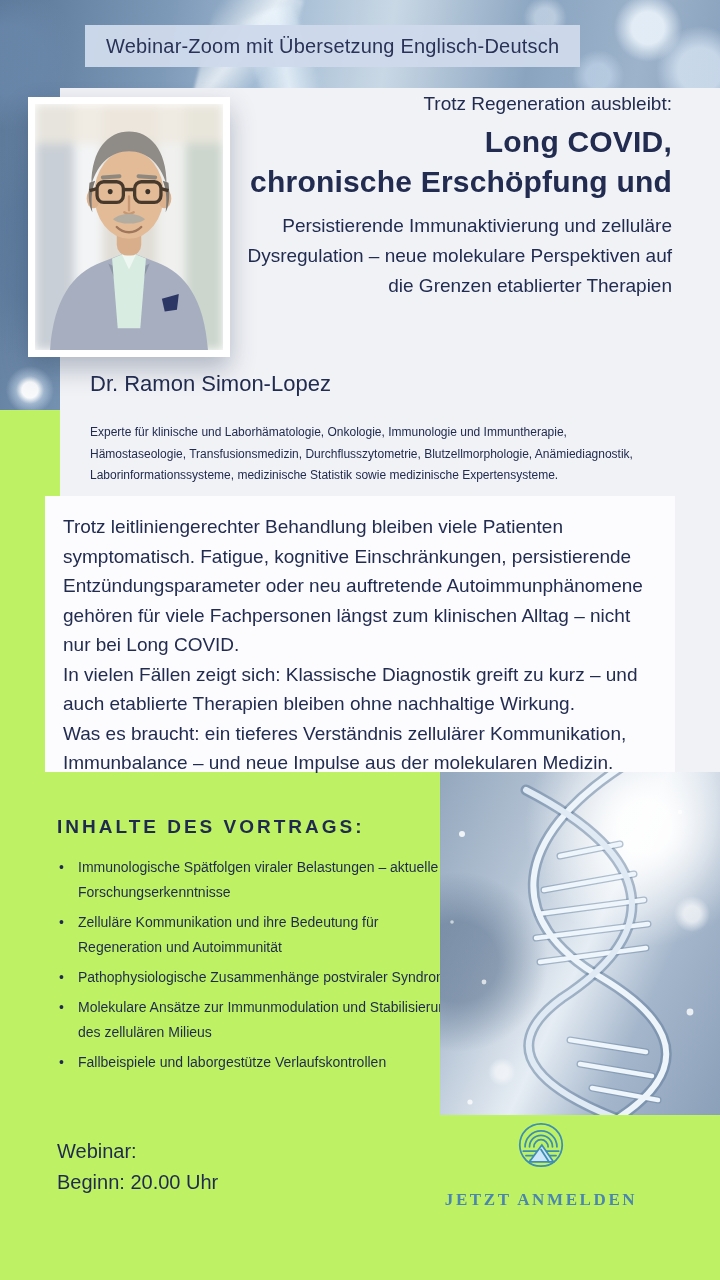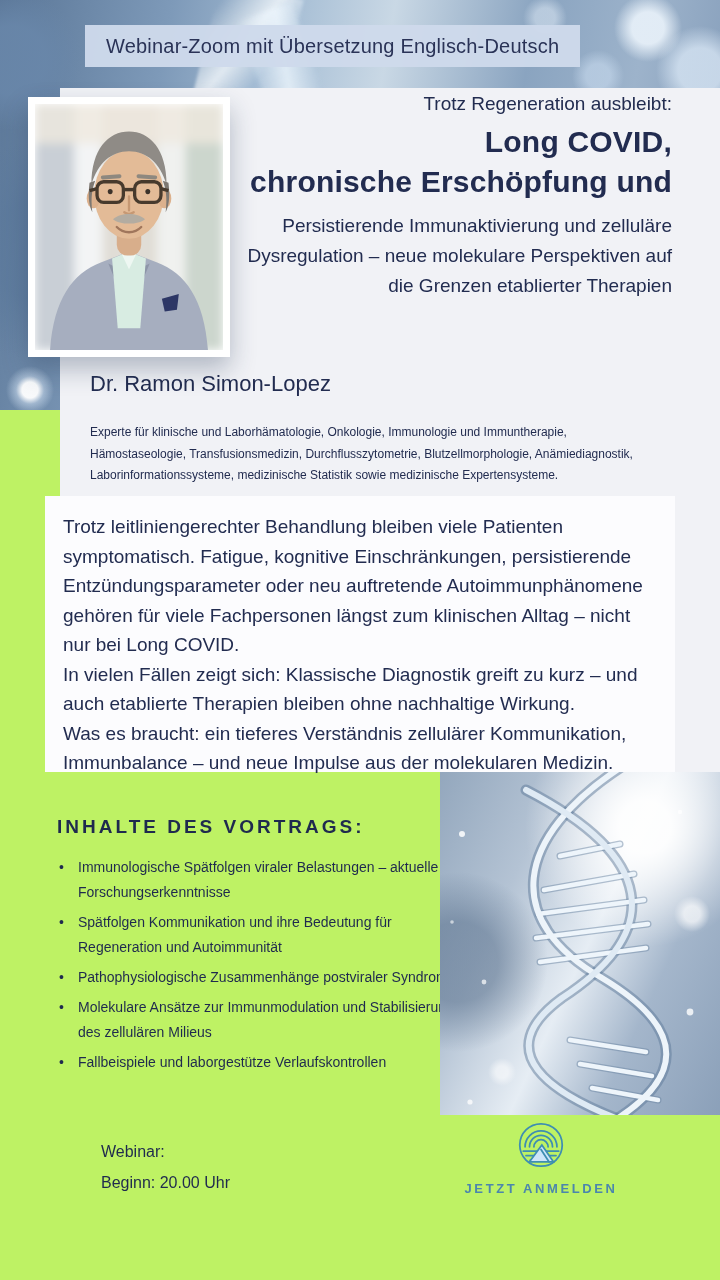--- a/index.html
+++ b/index.html
@@ -189,7 +189,7 @@
     <div class="agenda-heading">INHALTE DES VORTRAGS:</div>
     <ul class="agenda-list">
       <li class="agenda-item">Immunologische Spätfolgen viraler Belastungen – aktuelle Forschungserkenntnisse</li>
-      <li class="agenda-item">Spätfolgen Kommunikation und ihre Bedeutung für Regeneration und Autoimmunität</li>
+      <li class="agenda-item">Zelluläre Kommunikation und ihre Bedeutung für Regeneration und Autoimmunität</li>
       <li class="agenda-item">Pathophysiologische Zusammenhänge postviraler Syndrome</li>
       <li class="agenda-item">Molekulare Ansätze zur Immunmodulation und Stabilisierung des zellulären Milieus</li>
       <li class="agenda-item">Fallbeispiele und laborgestütze Verlaufskontrollen</li>

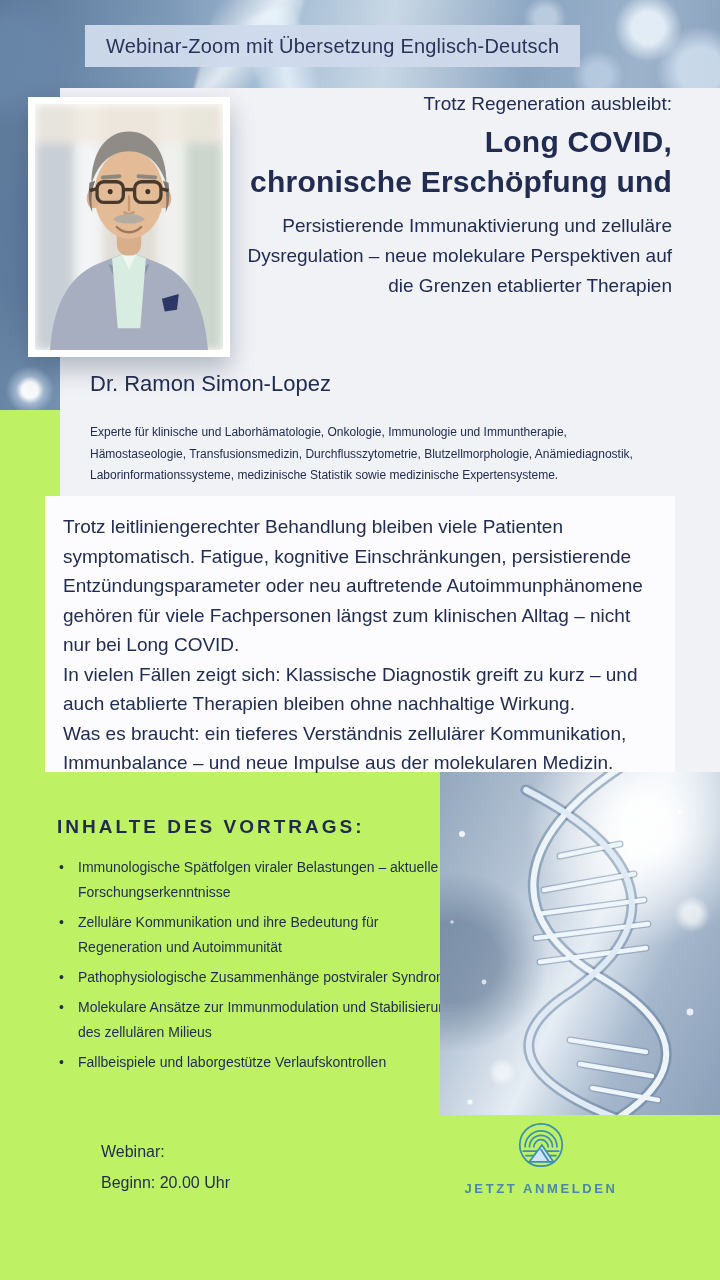--- a/index.html
+++ b/index.html
@@ -90,7 +90,7 @@
   .dna-art svg { display:block; width:100%; height:100%; }
 
   
-  .event-info { position:absolute; left:57px; top:1136px; color:#1f2a4e; font-size:16px; line-height:31px; z-index:2;margin-left:44px; }
+  .event-info { position:absolute; left:57px; top:1136px; color:#1f2a4e; font-size:20px; line-height:31px; z-index:2; }
 
   
   .cta { position:absolute; left:406px; top:1122px; width:270px; text-align:center; z-index:2; }

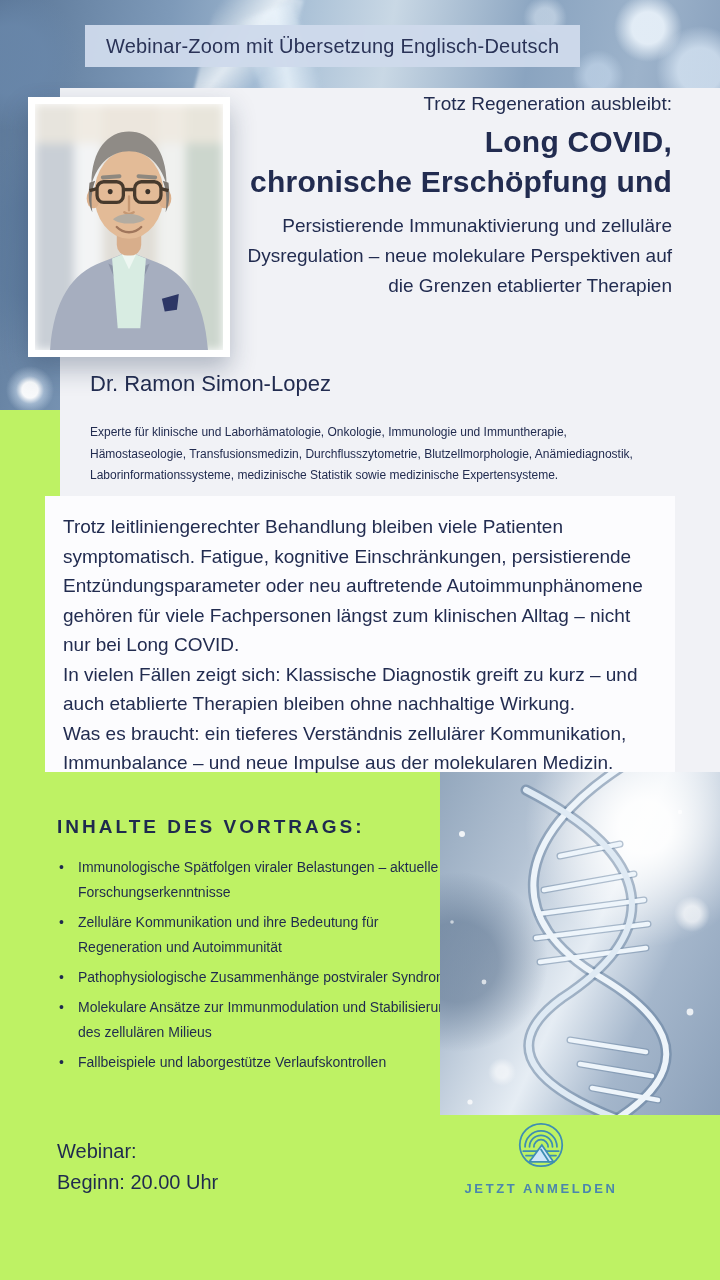--- a/index.html
+++ b/index.html
@@ -96,8 +96,8 @@
   .cta { position:absolute; left:406px; top:1122px; width:270px; text-align:center; z-index:2; }
   .cta-logo { display:block; margin:0 auto; }
   .cta-label {
-    margin-top:13px; font-size:13px; font-weight:bold; letter-spacing:2.6px;
-    color:#4b86ad; cursor:pointer;
+    margin-top:22px; font-size:17px; font-weight:bold; letter-spacing:2.6px;
+    color:#4b86ad; cursor:pointer;font-family:Liberation Serif, serif;
   }
 </style>
 </head>

